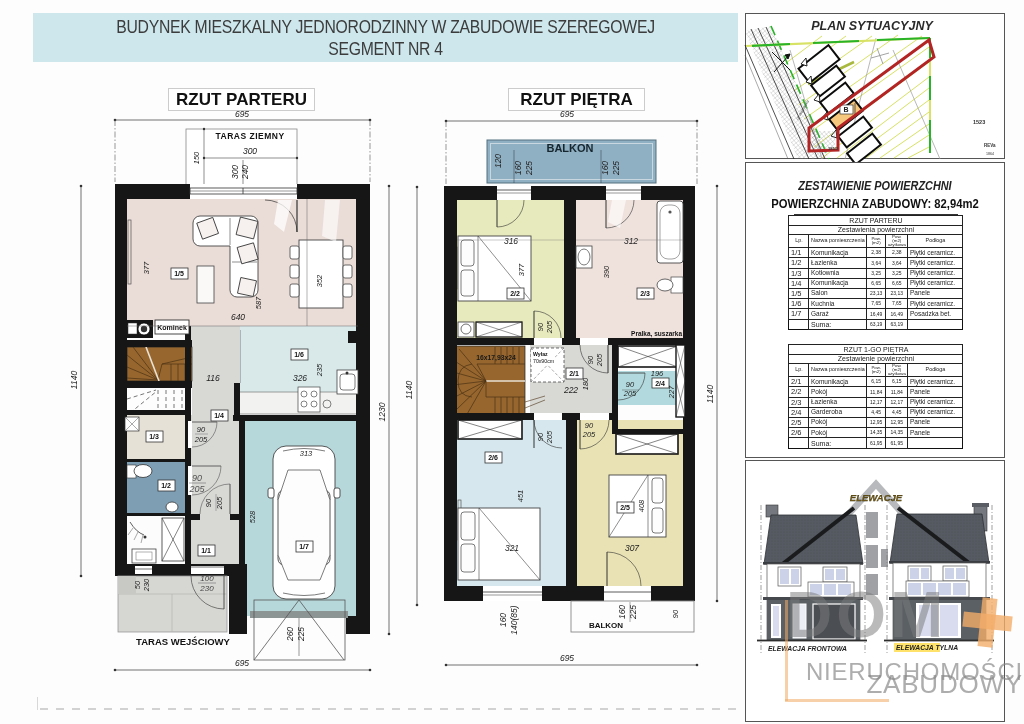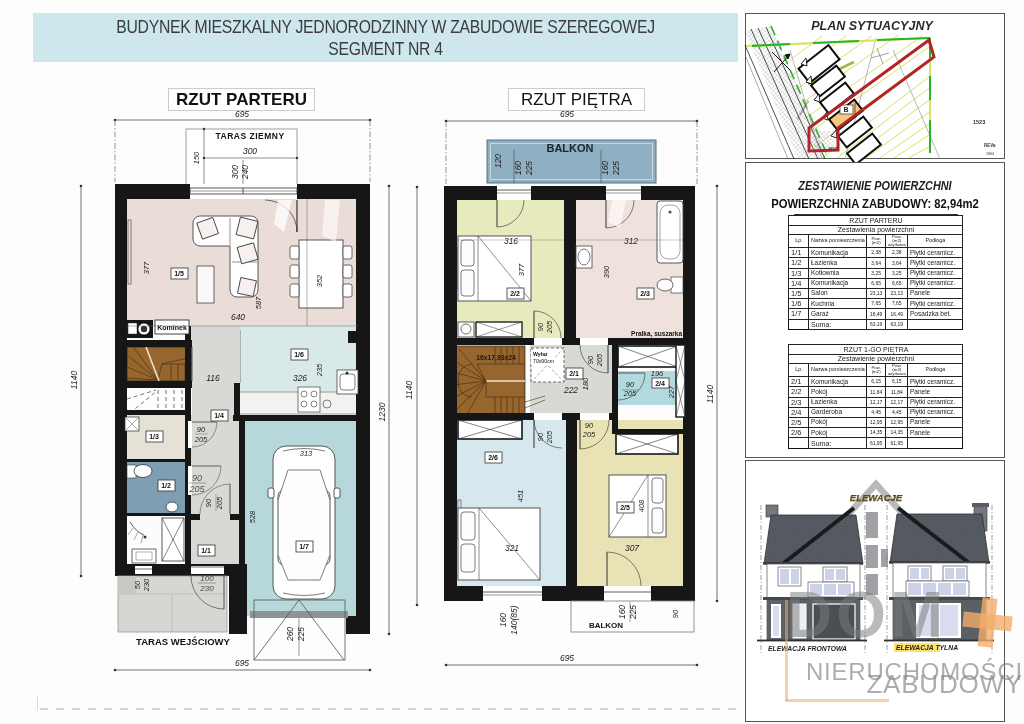--- a/index.html
+++ b/index.html
@@ -29,7 +29,7 @@
 
 <div class="abs" style="left:168px;top:88px;width:145px;height:21px;background:#fff;border:1px solid #ccc;text-align:center;font-size:17px;font-weight:bold;color:#111;line-height:21px;">RZUT PARTERU</div>
 
-<div class="abs" style="left:508px;top:88px;width:135px;height:21px;background:#fff;border:1px solid #ccc;text-align:center;font-size:17px;font-weight:normal;color:#111;line-height:21px;">RZUT PIĘTRA</div>
+<div class="abs" style="left:508px;top:88px;width:135px;height:21px;background:#fff;border:1px solid #ccc;text-align:center;font-size:17px;font-weight:bold;color:#111;line-height:21px;">RZUT PIĘTRA</div>
 
 <svg style="left:40px;top:100px;" width="400" height="610" viewBox="40 100 400 610">
 

